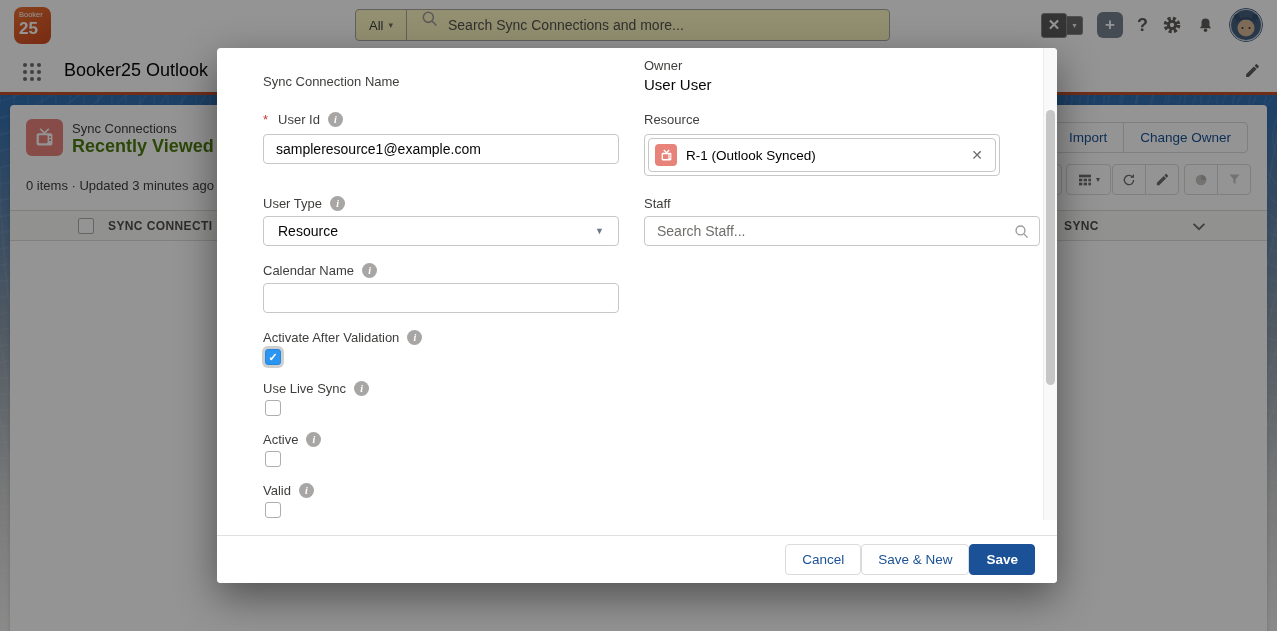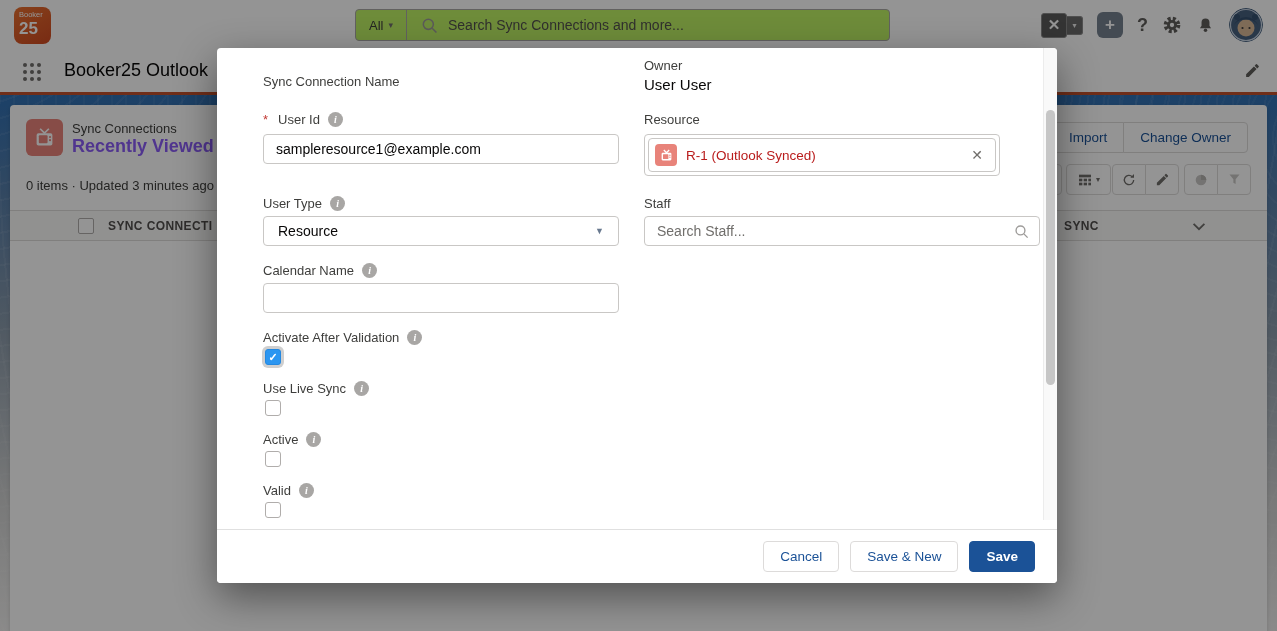--- a/index.html
+++ b/index.html
@@ -15,7 +15,7 @@
   .logo .l1{font-size:7.5px;display:block}
   .logo .l2{font-size:17px;font-weight:bold;display:block;margin-top:1px}
   .searchbox{position:absolute;left:355px;top:9px;width:535px;height:32px;border:1px solid #a9a7a5;
-             border-radius:4px;background:#bef264;display:flex;align-items:center}
+             border-radius:4px;background:#fef9c3;display:flex;}
   .scope{display:flex;align-items:center;gap:5px;padding:0 13px;height:100%;font-size:13px;color:#3e3e3c}
   .scope .caret{font-size:9px;color:#706e6b}
   .sdivider{width:1px;height:100%;background:#a9a7a5}

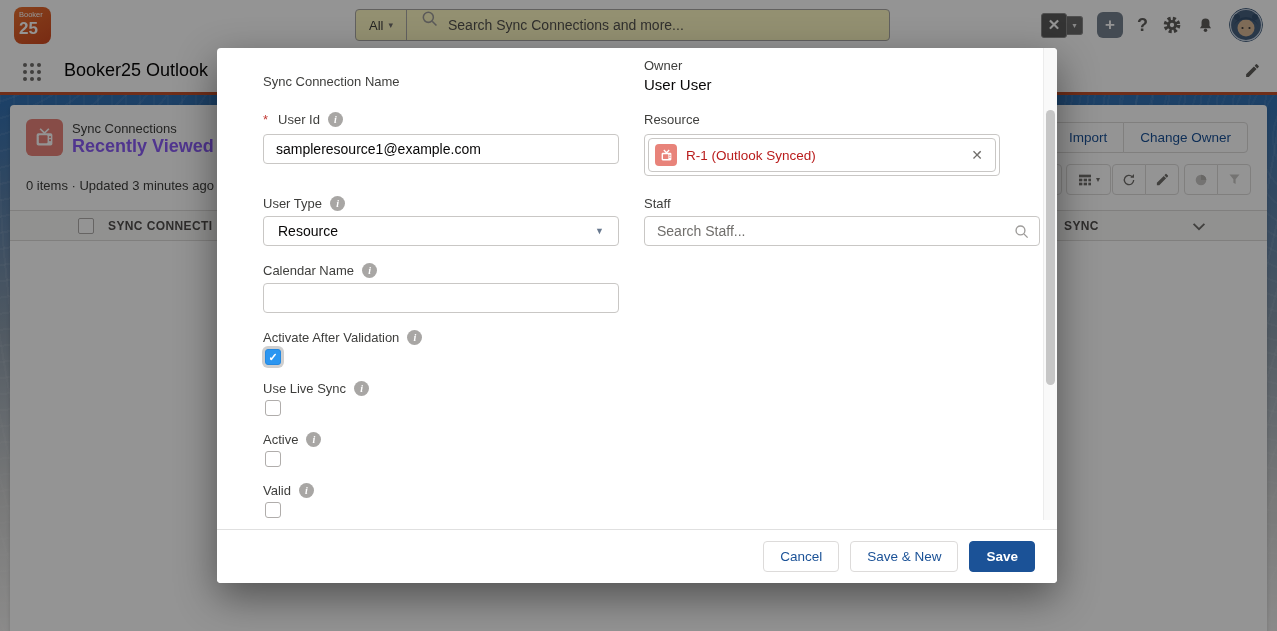--- a/index.html
+++ b/index.html
@@ -53,7 +53,7 @@
   .objicon{position:absolute;left:16px;top:14px;width:37px;height:37px;border-radius:6px;background:#e8837a;
            display:flex;align-items:center;justify-content:center}
   .objlabel{position:absolute;left:62px;top:16px;font-size:13px;color:#3e3e3c}
-  .viewtitle{position:absolute;left:62px;top:31px;font-size:18px;font-weight:bold;color:#8b5cf6}
+  .viewtitle{position:absolute;left:62px;top:31px;font-size:18px;font-weight:bold;color:#4d7c0f}
   .meta{position:absolute;left:16px;top:73px;font-size:13px;color:#3e3e3c}
   .btn{height:31px;border:1px solid #dddbda;background:#fff;color:#1b5297;font:13.5px "Liberation Sans",sans-serif;
        display:flex;align-items:center;justify-content:center;padding:8px 16px;border-radius:4px;cursor:pointer}

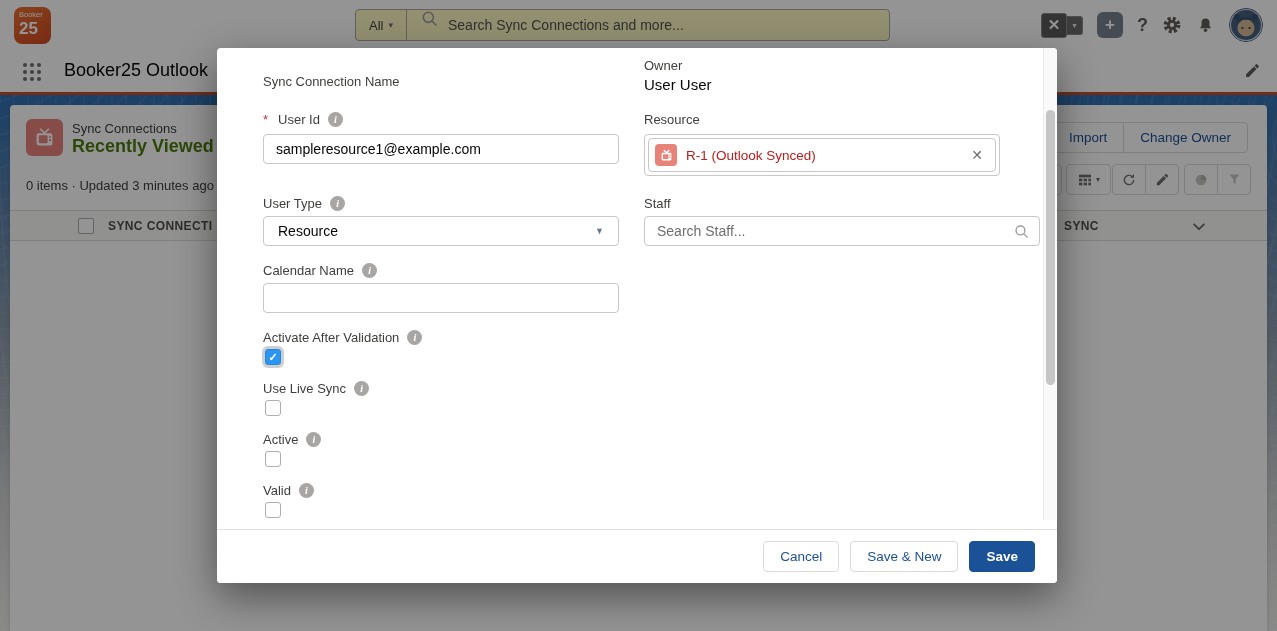--- a/index.html
+++ b/index.html
@@ -92,7 +92,7 @@
   .lookup{position:absolute;width:356px;height:42px;border:1px solid #c9c7c5;border-radius:4px;background:#fff;padding:3px}
   .pill{height:34px;border:1px solid #c9c7c5;border-radius:4px;display:flex;align-items:center;gap:9px;padding:0 12px 0 6px}
   .pill .picon{width:22px;height:22px;border-radius:4px;background:#e8837a;display:flex;align-items:center;justify-content:center}
-  .pill .ptxt{font-size:13.5px;color:#b91c1c;flex:1}
+  .pill .ptxt{font-size:13.5px;color:#000000;flex:1}
   .pill .px{color:#706e6b;font-size:14px;cursor:pointer}
   .selectbox{position:absolute;width:356px;height:30px;border:1px solid #c9c7c5;border-radius:4px;background:#fff;
              display:flex;align-items:center;padding:0 14px;font-size:14px;color:#080707;cursor:pointer}

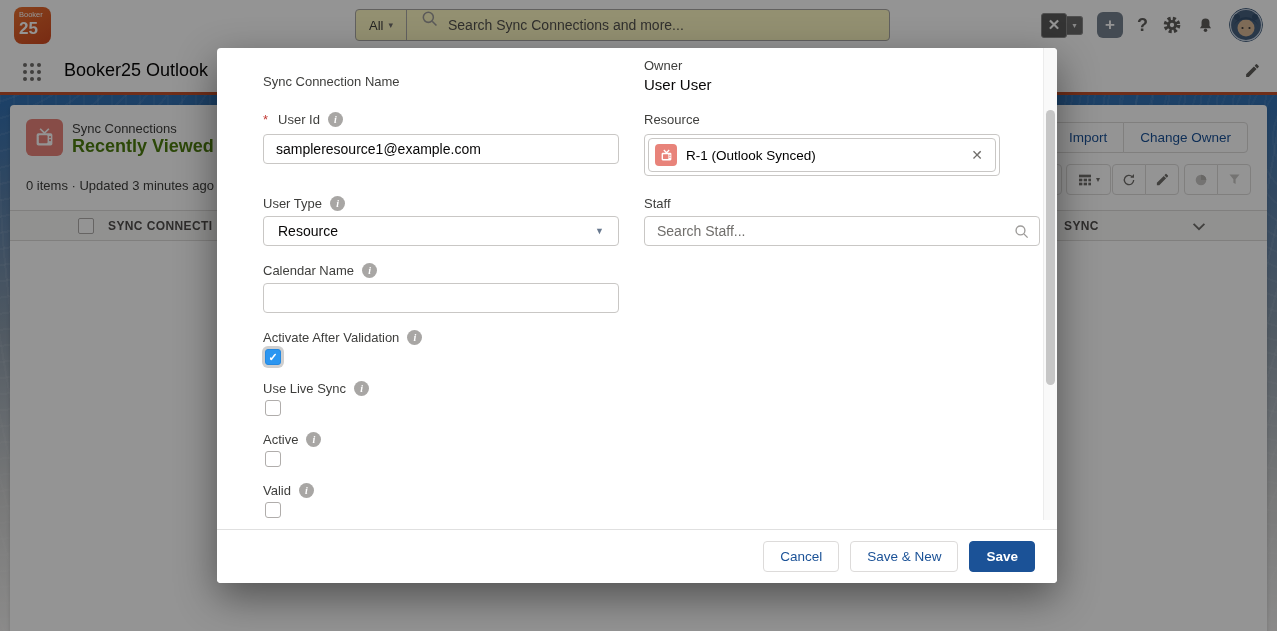--- a/index.html
+++ b/index.html
@@ -106,8 +106,8 @@
   .checkbox .glyph{display:none;color:#fff;font-size:11px;font-weight:bold;line-height:14px;text-align:center}
   .checkbox.checked{background:#2b96f1;border-color:#2488e0;box-shadow:0 0 0 3px #cfcfcf}
   .checkbox.checked .glyph{display:block}
-  .mfooter{position:absolute;left:0;right:0;bottom:0;height:54px;background:#fff;border-top:1px solid #e0e0e0;
-           border-radius:0 0 4px 4px;display:flex;align-items:center;justify-content:flex-end;gap:11px;padding-right:22px}
+  .mfooter{position:absolute;left:0;right:0;bottom:0;height:48px;background:#fff;border-top:1px solid #e0e0e0;
+           border-radius:0 0 4px 4px;display:flex;align-items:center;justify-content:flex-end;padding-right:22px}
   .scrolltrack{position:absolute;top:0;bottom:63px;right:0;width:14px;background:#f9f9f9;border-left:1px solid #ececec;
                border-radius:0 4px 0 0}
   .scrollthumb{position:absolute;top:62px;left:2px;width:9px;height:275px;border-radius:5px;background:#c6c6c6}

